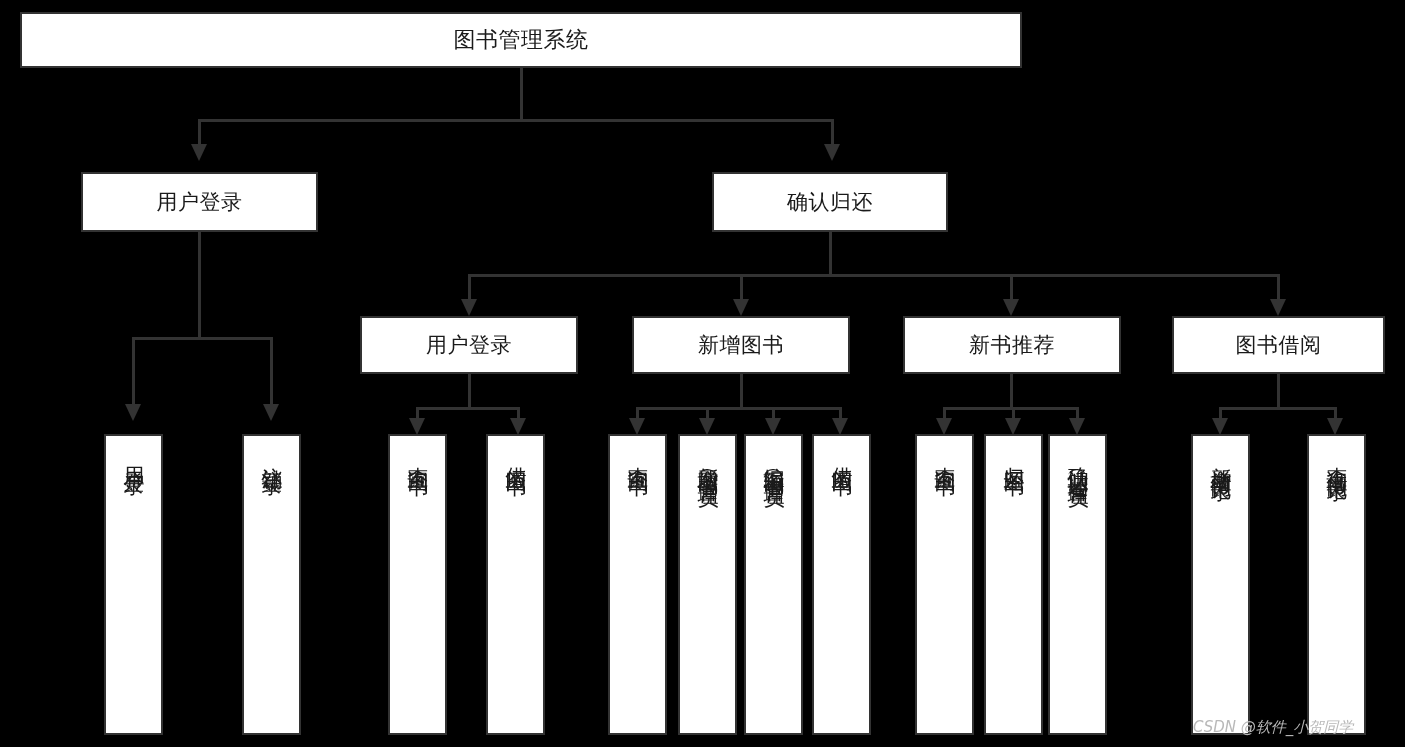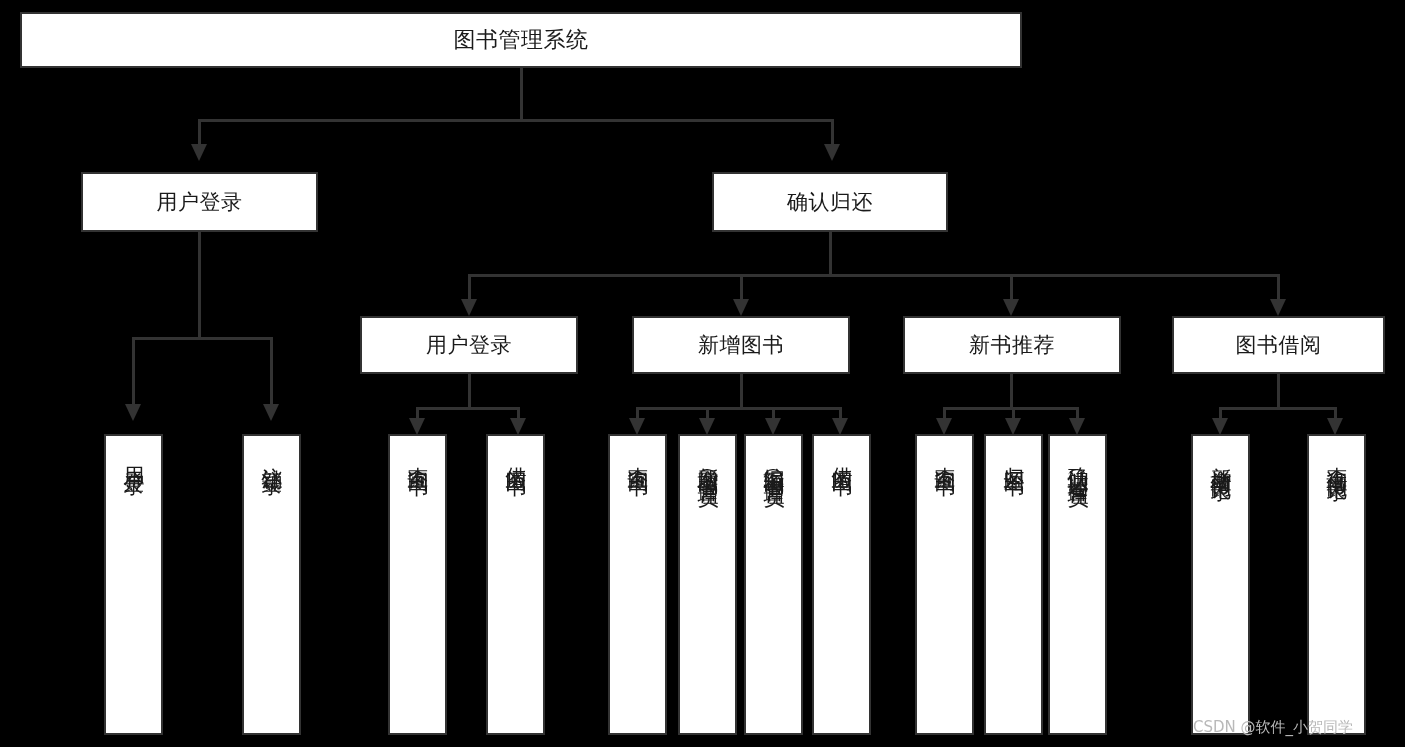--- a/index.html
+++ b/index.html
@@ -216,7 +216,7 @@
     <span class="lbl">查询借阅记录</span>
   </div>
 
-  <div id="watermark" style="left:1193px; top:718px;">CSDN @软件_小贺同学</div>
+  <div id="watermark" style="left:1193px; top:718px;font-style:italic;">CSDN @软件_小贺同学</div>
 
 </div>
 

